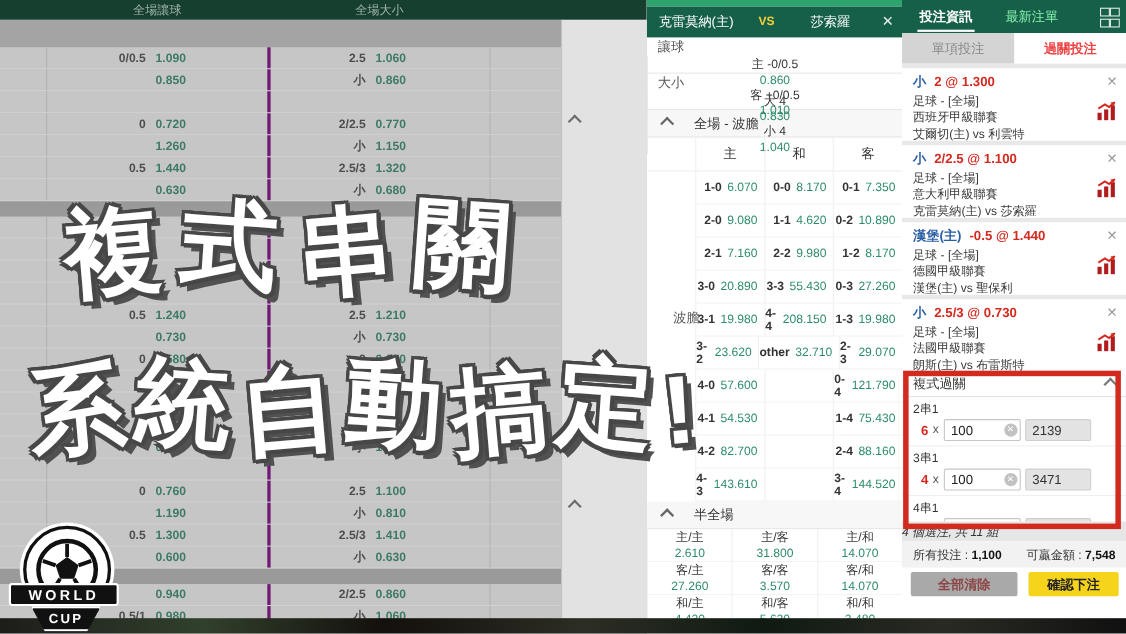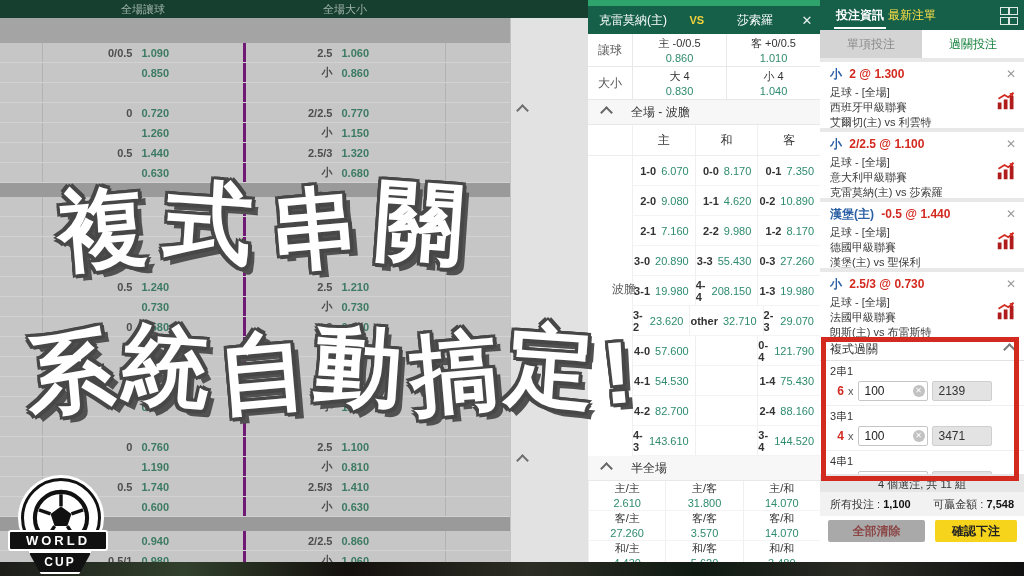--- a/index.html
+++ b/index.html
@@ -59,7 +59,7 @@
   .right-panel{position:absolute;left:820px;top:0;width:204px;height:576px;background:#fff;overflow:hidden;}
   .bs-header{height:30px;background:#166049;display:flex;align-items:center;}
   .bs-tab1{margin-left:14px;font-size:12px;color:#fff;font-weight:bold;border-bottom:2px solid #fff;padding:5px 2px 3px;}
-  .bs-tab2{font-size:12px;color:#fde047;padding:5px 2px;}
+  .bs-tab2{margin-left:26px;font-size:12px;color:#86efac;padding:5px 2px;}
   .grid-icon{position:absolute;right:8px;top:7px;display:grid;grid-template-columns:7px 7px;grid-gap:2px;cursor:pointer;}
   .grid-icon i{width:7px;height:6px;border:1px solid #dfe9e4;}
   .bs-subtabs{height:28px;display:flex;background:#d4d4d4;}

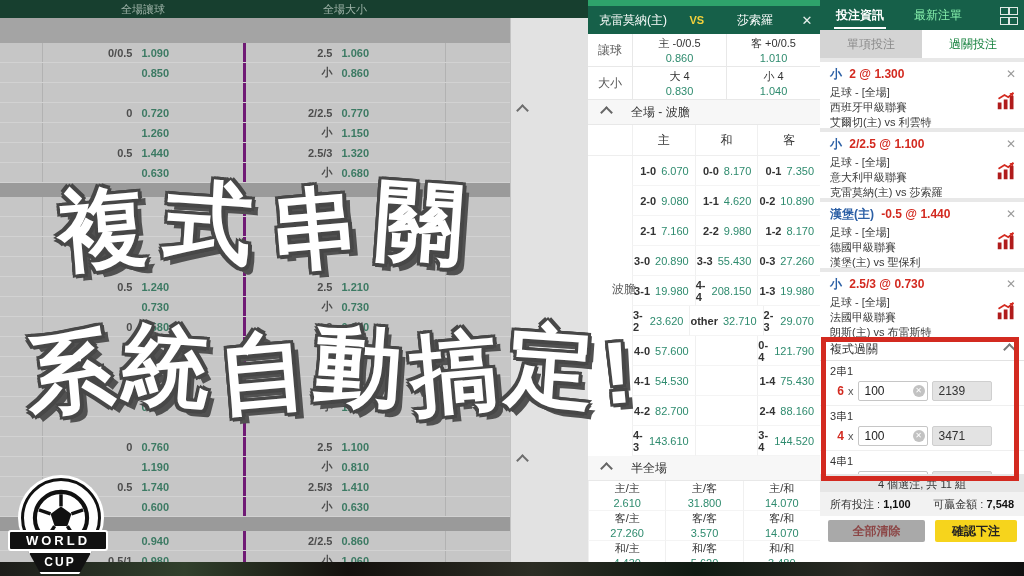--- a/index.html
+++ b/index.html
@@ -34,7 +34,7 @@
   .mp-vs{width:38px;text-align:center;color:#f3d13c;font-weight:bold;font-size:11px;}
   .mp-away{flex:1;text-align:center;}
   .mp-close{width:26px;text-align:center;color:#e7f0ec;font-size:13px;cursor:pointer;}
-  .mk-row{display:flex;height:32px;border-bottom:1px solid #e8e8e8;}
+  .mk-row{display:flex;height:32px;border-bottom:1px solid #e8e8e8;flex-direction:column;}
   .mk-label{width:44px;display:flex;align-items:center;justify-content:center;font-size:12px;color:#555;}
   .mk-cell{flex:1;border-left:1px solid #e8e8e8;display:flex;flex-direction:column;align-items:center;justify-content:center;cursor:pointer;}
   .mk-line{font-size:11px;color:#333;}

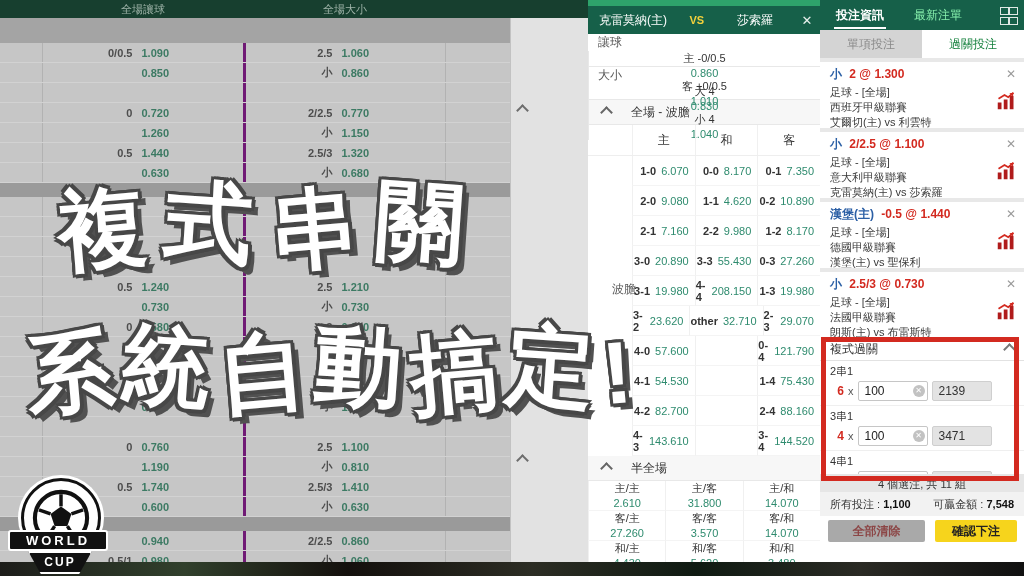--- a/index.html
+++ b/index.html
@@ -64,7 +64,7 @@
   .grid-icon i{width:7px;height:6px;border:1px solid #dfe9e4;}
   .bs-subtabs{height:28px;display:flex;background:#d4d4d4;}
   .bs-sub{flex:1;text-align:center;line-height:28px;font-size:12px;color:#8a8a8a;cursor:pointer;}
-  .bs-sub.active{background:#fff;color:#15803d;font-weight:normal;}
+  .bs-sub.active{background:#fff;color:#ef4444;font-weight:bold;}
   .bet-card{height:70px;box-sizing:border-box;border-top:4px solid #e8e8e8;background:#fff;position:relative;}
   .bet-head{padding:4px 10px 2px;font-size:12px;font-weight:bold;}
   .bsel{color:#2b5fa5;}

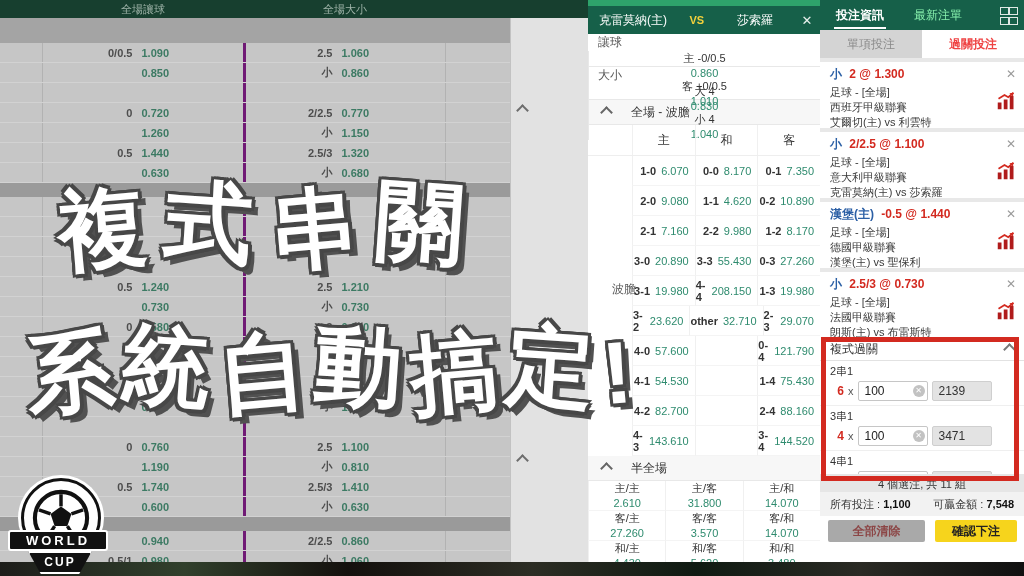--- a/index.html
+++ b/index.html
@@ -382,7 +382,7 @@
     <div class="lt-lbl"></div>
     <div class="lt-c1">
       <span class="lline c1l">0.5</span>
-      <span class="lodds c1o">1.740</span>
+      <span class="lodds c1o">1.300</span>
     </div>
     <div class="lt-c2">
       <span class="lline c2l">2.5/3</span>

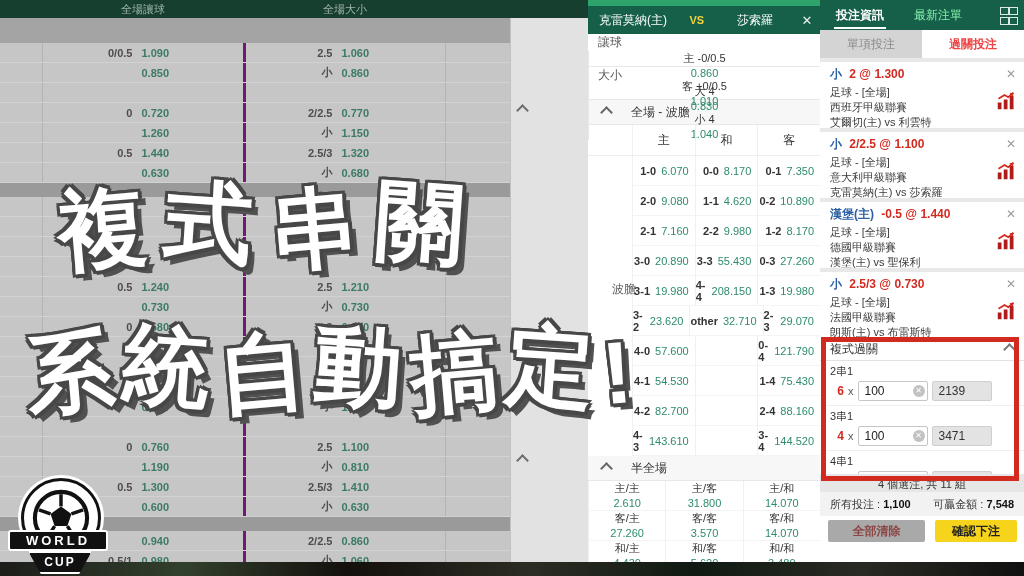--- a/index.html
+++ b/index.html
@@ -85,7 +85,7 @@
   .clear-ic{position:absolute;right:3px;top:4px;width:12px;height:12px;border-radius:50%;background:#c2c2c2;color:#fff;font-size:8px;line-height:12px;text-align:center;cursor:pointer;}
   .presult{width:60px;height:20px;box-sizing:border-box;background:#e3e3e3;border:1px solid #cfcfcf;border-radius:2px;line-height:18px;padding-left:6px;font-size:12px;color:#333;}
   .red-box{position:absolute;left:1px;top:337px;width:198px;height:144px;box-sizing:border-box;border:5px solid #d32a20;z-index:6;pointer-events:none;}
-  .bs-combos{position:absolute;left:0;top:474px;width:204px;height:18px;background:#e6e6e6;text-align:center;font-size:11px;color:#333;line-height:20px;}
+  .bs-combos{position:absolute;left:0;top:474px;width:204px;height:18px;background:#e6e6e6;font-size:11px;color:#333;line-height:20px;font-style:italic;}
   .bs-totals{position:absolute;left:0;top:492px;width:204px;height:24px;display:flex;align-items:center;justify-content:space-between;padding:0 10px;box-sizing:border-box;font-size:11px;color:#333;background:#f2f2f2;}
   .bs-totals b{color:#111;}
   .btn-clear{position:absolute;left:8px;top:520px;width:97px;height:22px;background:#a9a9a9;color:#8c4646;font-weight:bold;font-size:12px;text-align:center;line-height:22px;border-radius:2px;cursor:pointer;}

